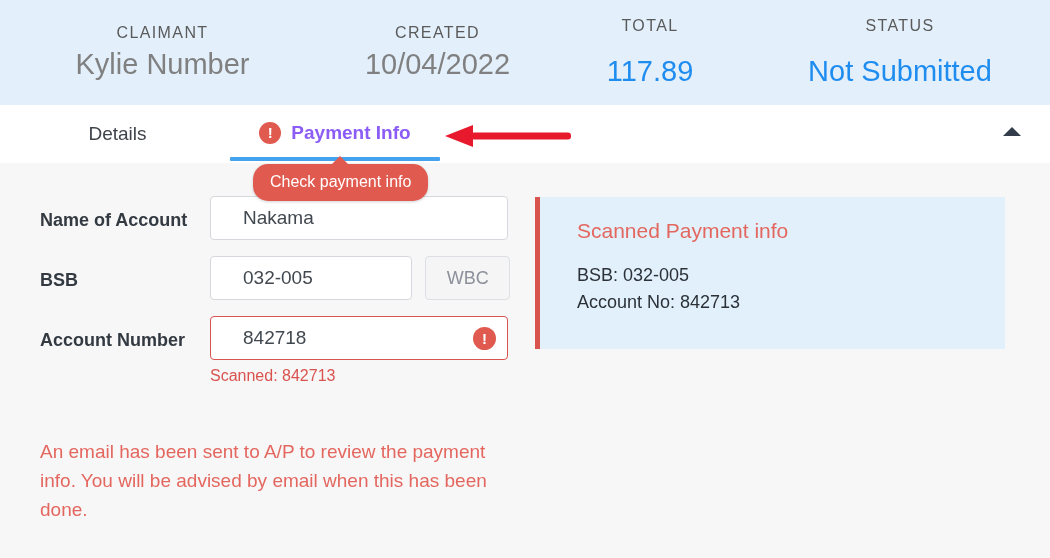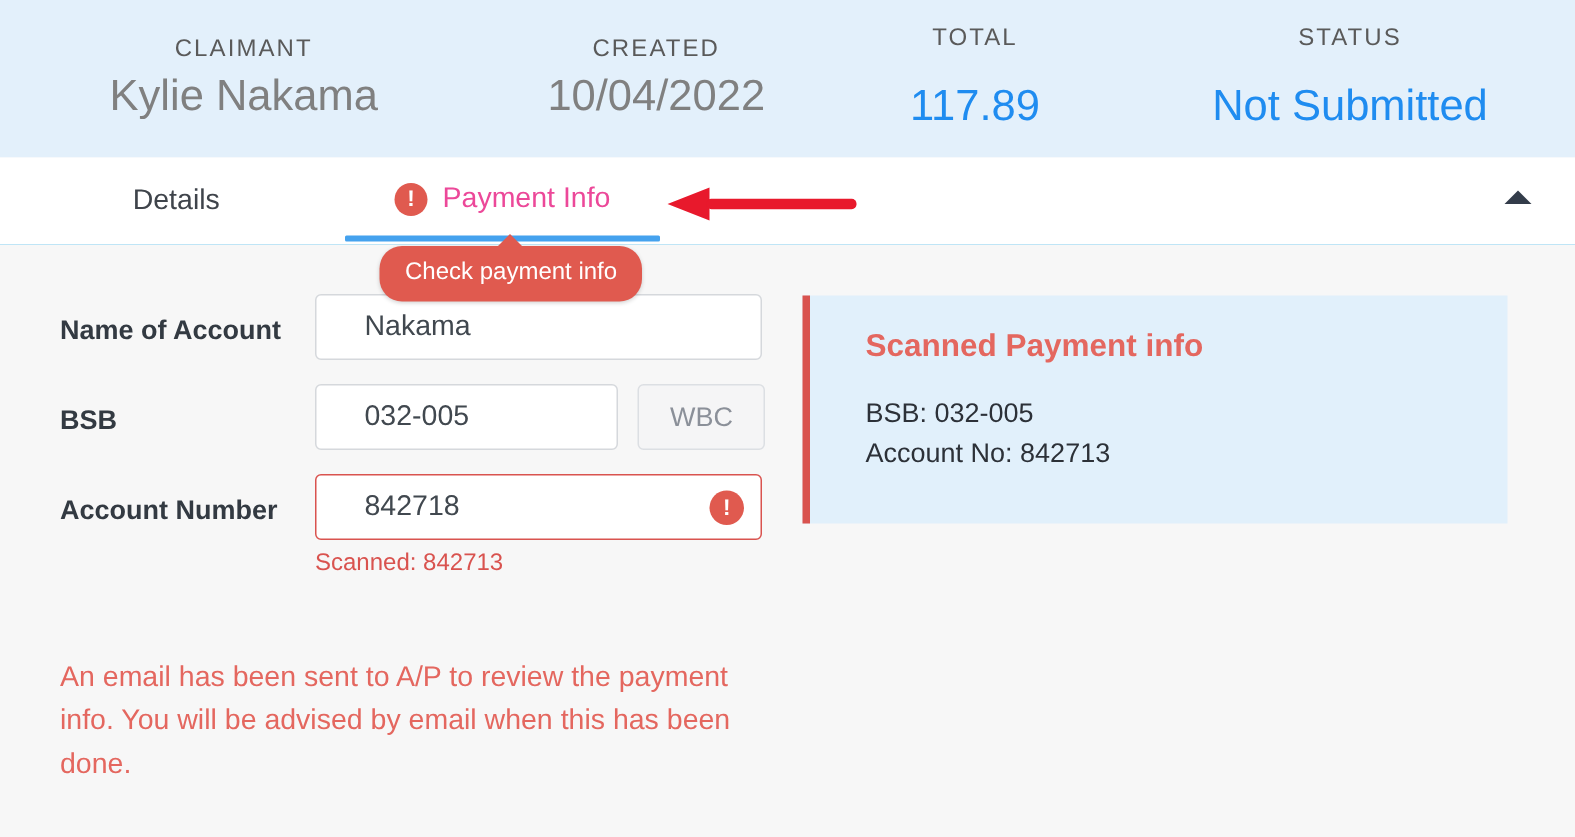--- a/index.html
+++ b/index.html
@@ -302,7 +302,7 @@
 
     <div class="summary-cell summary-cell-claimant">
       <div class="summary-label">CLAIMANT</div>
-      <div class="summary-value">Kylie Nakama</div>
+      <div class="summary-value">Kylie Number</div>
     </div>
 
     <div class="summary-cell summary-cell-created">

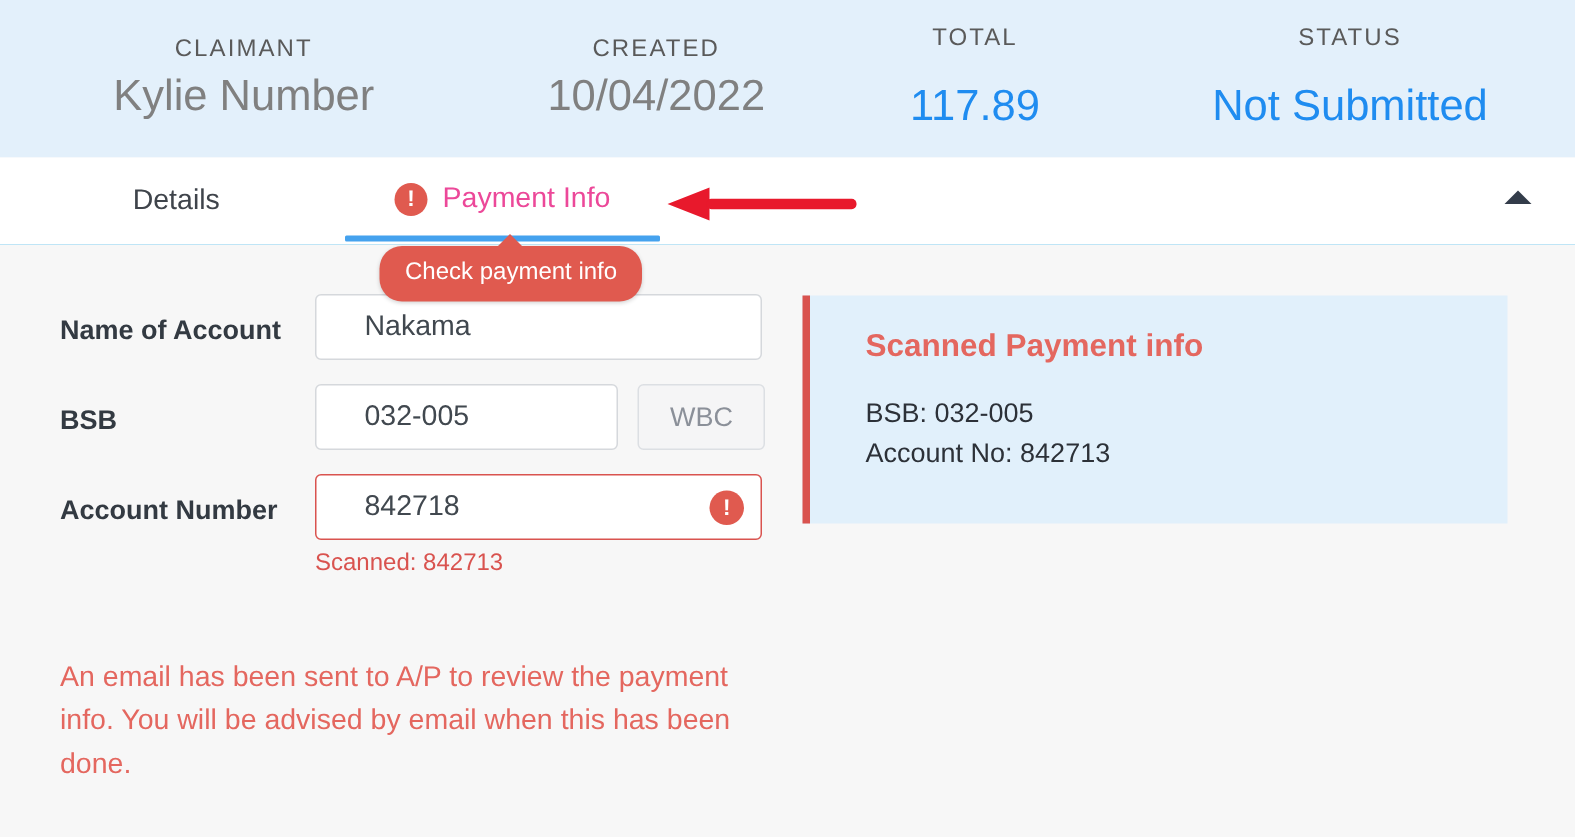--- a/index.html
+++ b/index.html
@@ -91,8 +91,8 @@
   }
   .tab-payment .tab-label {
     font-size: 19px;
-    color: #ec4899;
-    font-weight: normal;
+    color: #8b5cf6;
+    font-weight: bold;
   }
   .tab-underline {
     position: absolute;

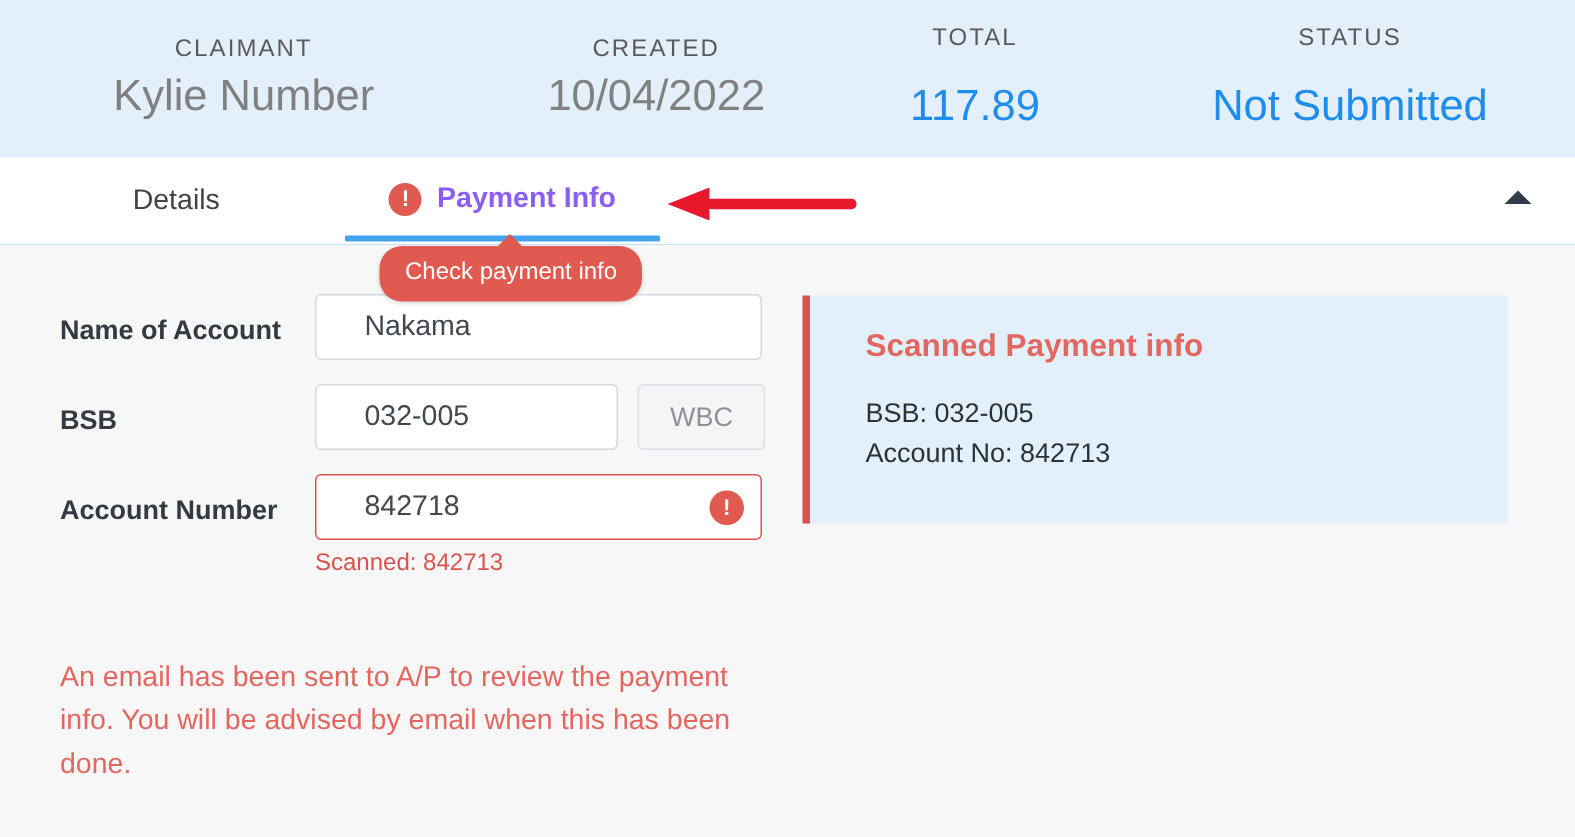--- a/index.html
+++ b/index.html
@@ -283,7 +283,7 @@
   }
   .scan-panel-title {
     font-size: 21px;
-    font-weight: bold;
+    font-weight: normal;
     color: #e4675f;
     margin: 0 0 19px 0;
   }

